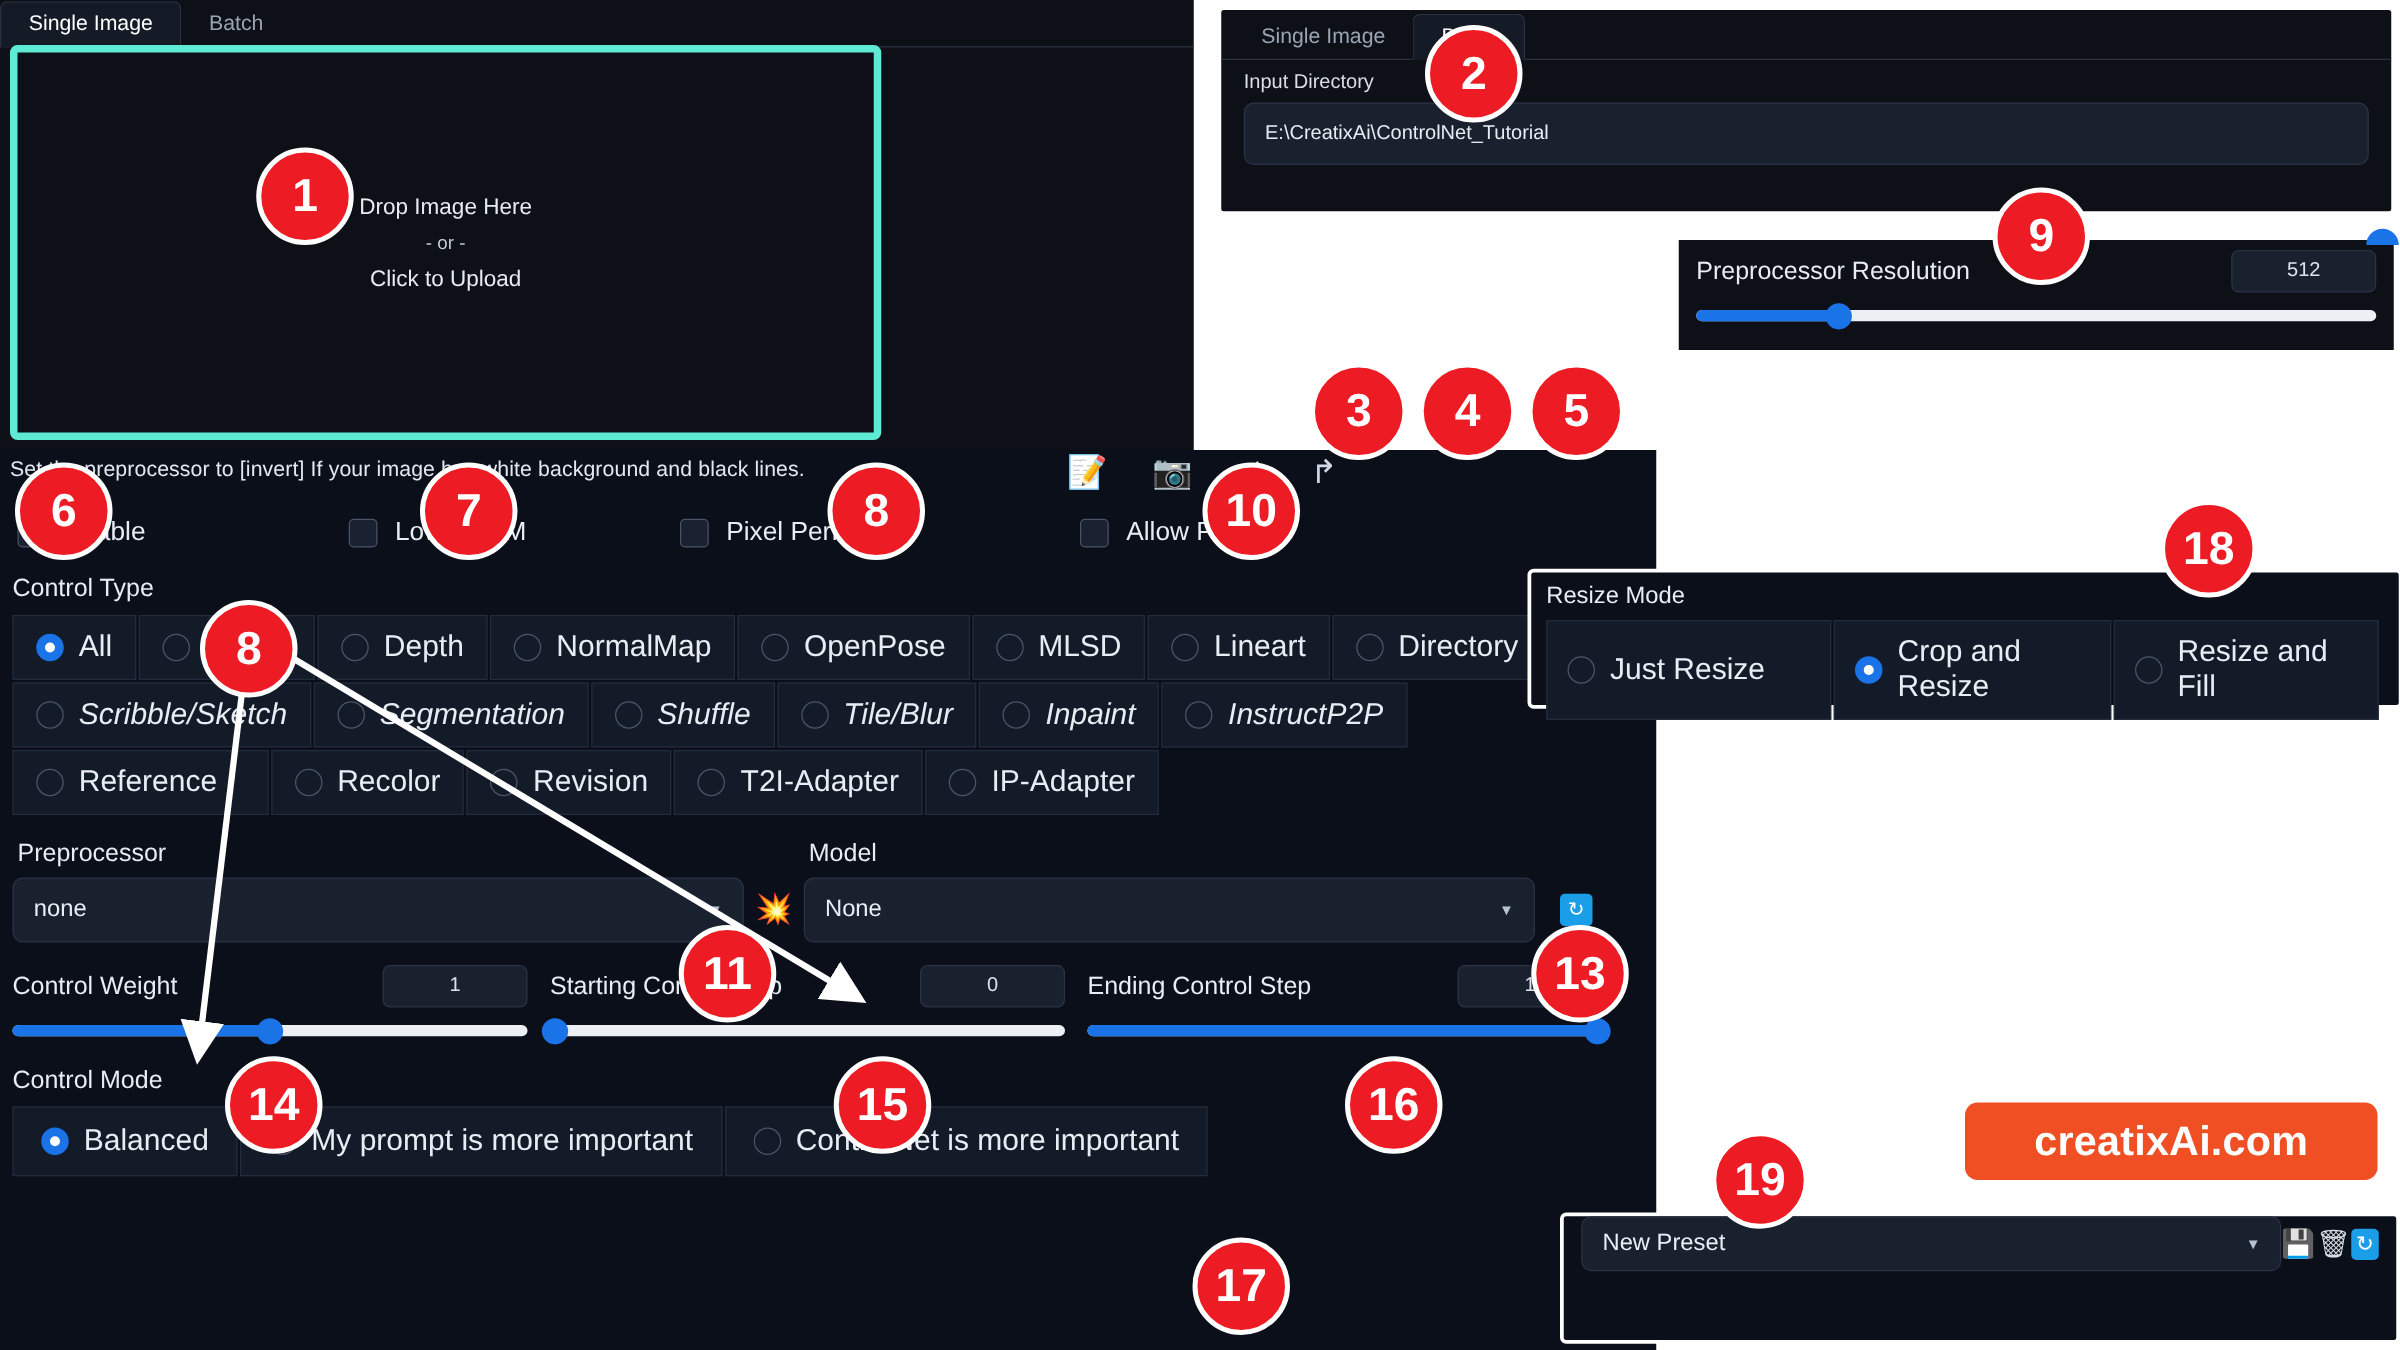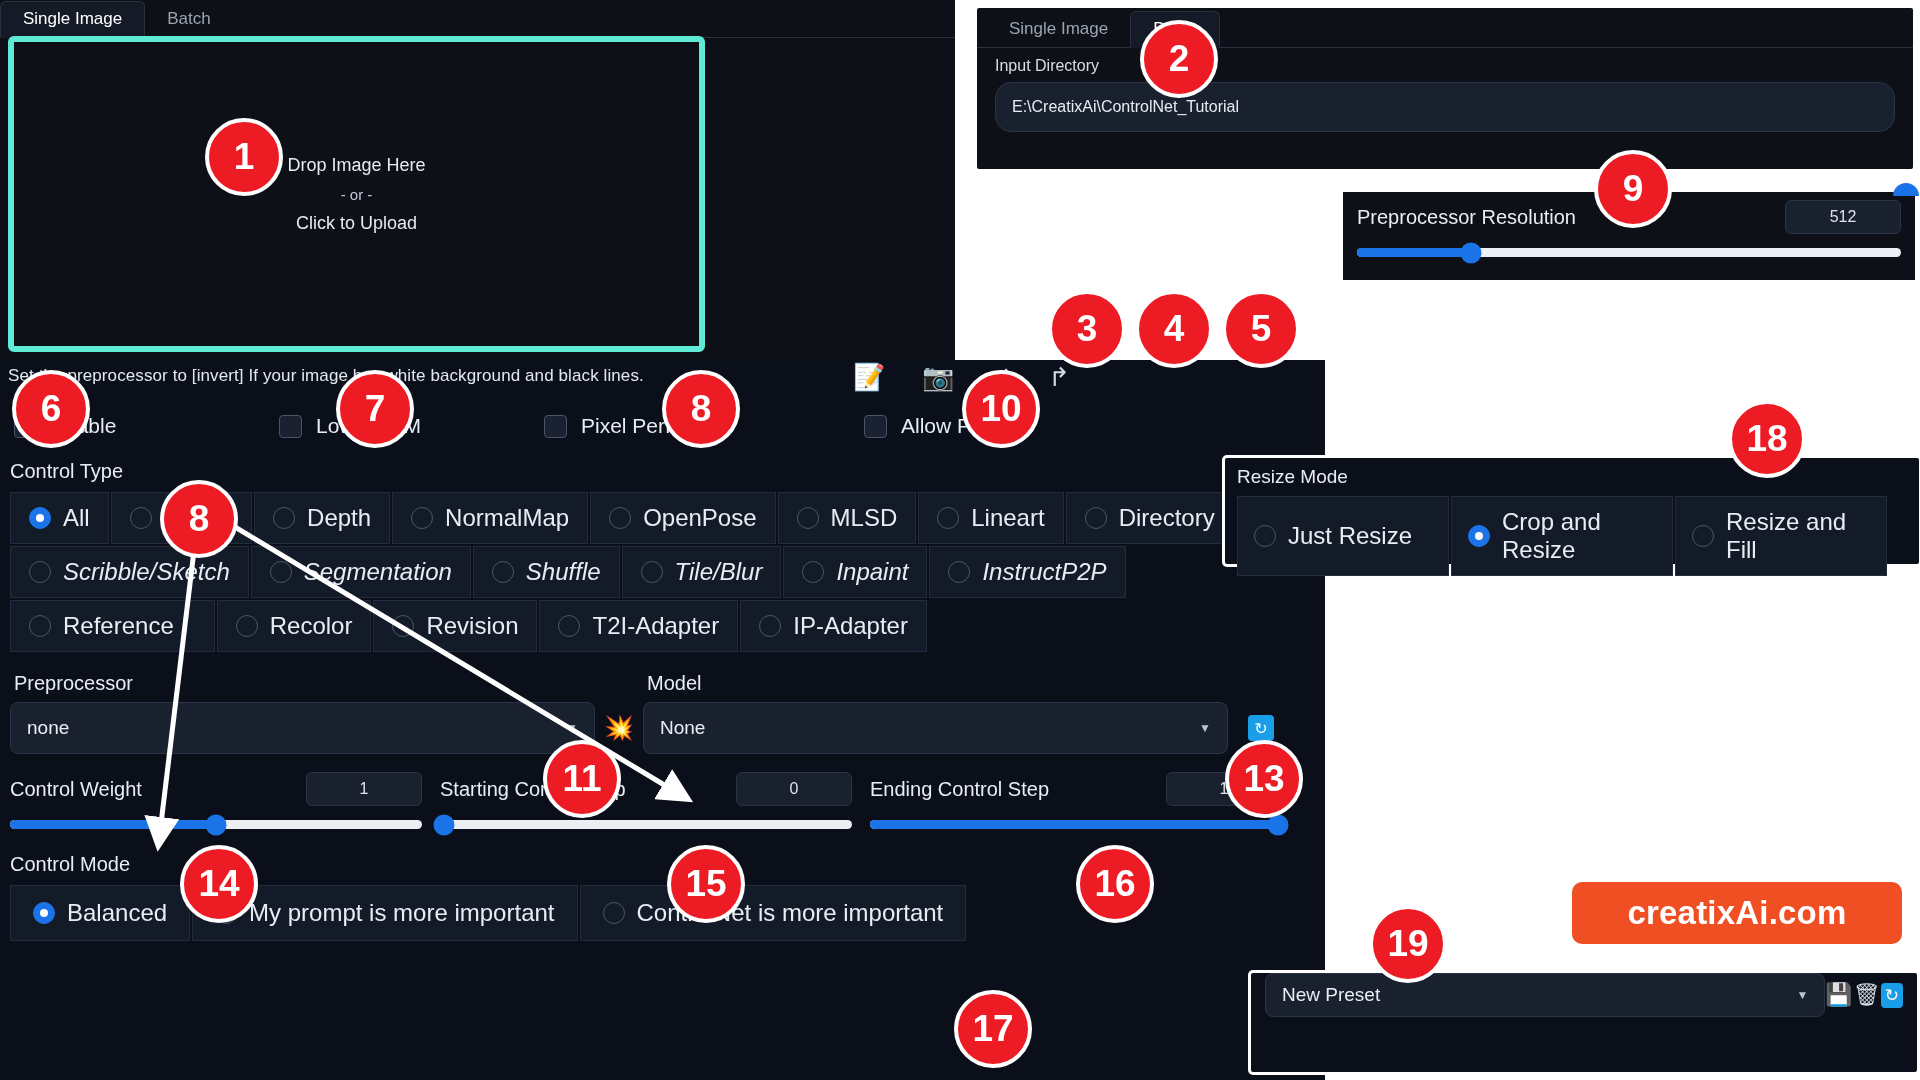--- a/index.html
+++ b/index.html
@@ -118,7 +118,7 @@
   </div>
   <div style="padding:9px 18px 0;">
     <div class="field-label">Input Directory</div>
-    <div class="textbox" style="margin-top:7px;border-radius:16px;">
+    <div class="textbox" style="margin-top:7px;">
       <span>E:\CreatixAi\ControlNet_Tutorial</span>
     </div>
   </div>

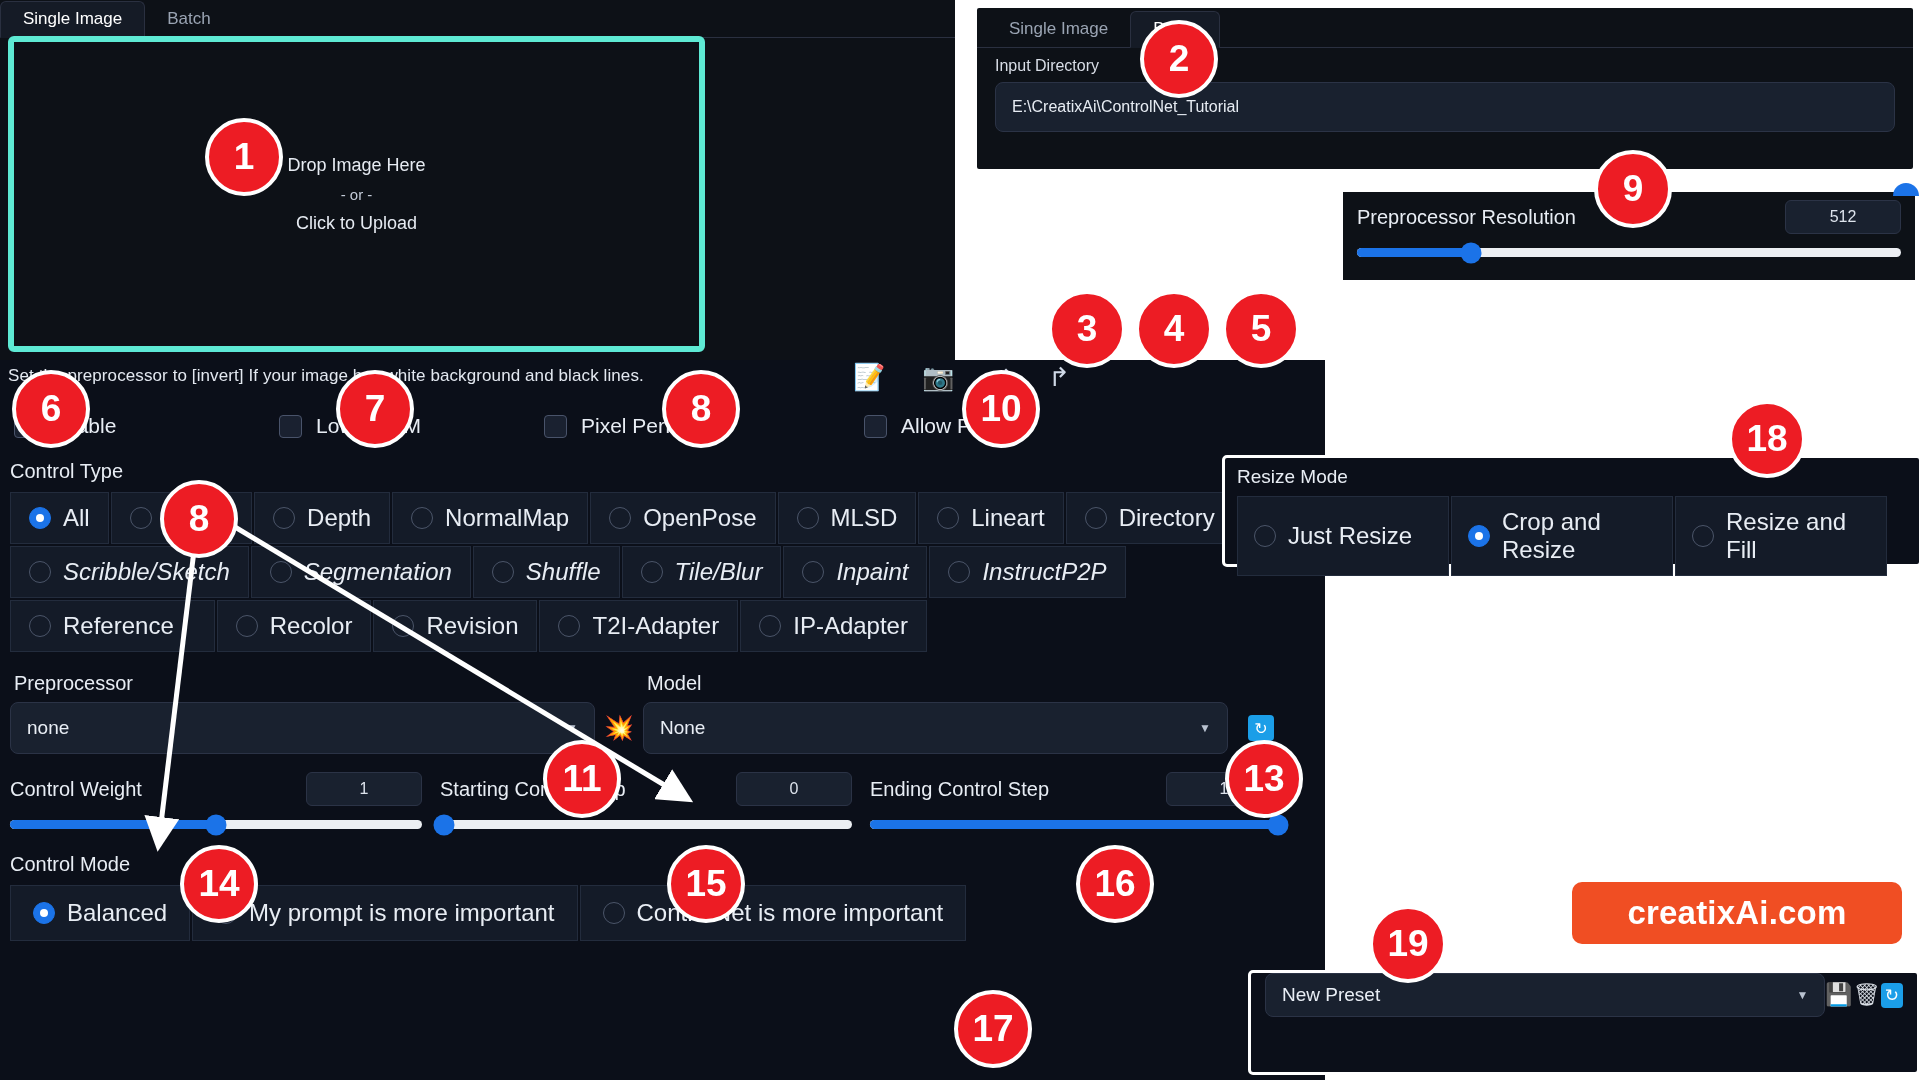--- a/index.html
+++ b/index.html
@@ -324,7 +324,7 @@
 <div class="panel" id="resize-panel">
   <div class="section-label" style="margin:8px 0 8px 12px;font-size:19px;">Resize Mode</div>
   <div class="radio-grid" style="padding-left:12px;">
-    <div class="ritem" style="width:212px;padding:7px 16px;">
+    <div class="ritem" style="width:228px;padding:7px 16px;">
       <span class="rdot"></span>
       <span>Just Resize</span>
     </div>

